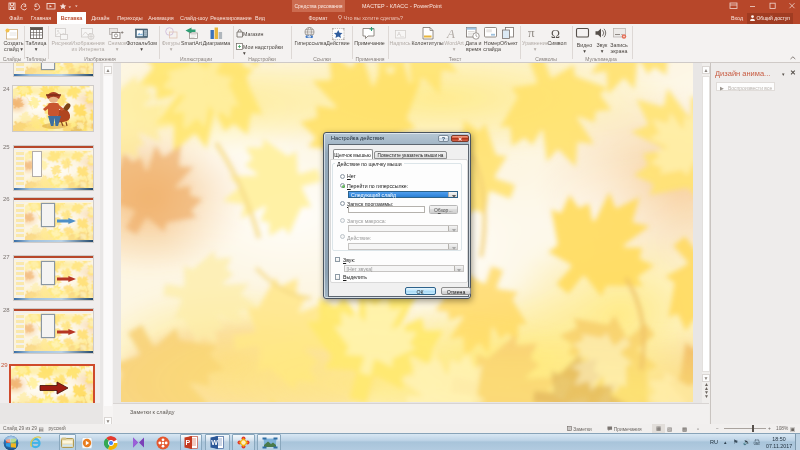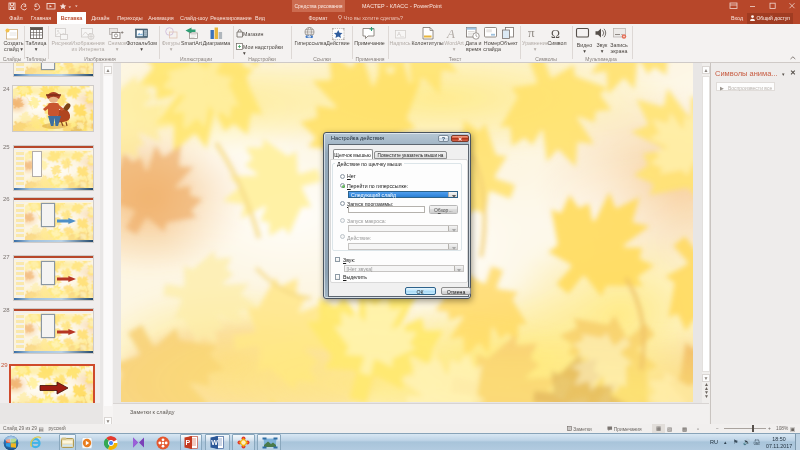--- a/index.html
+++ b/index.html
@@ -476,7 +476,7 @@
     <div class="abs" style="left:1px;top:328px;width:7px;height:7px;color:#6b655f;font-size:5px;line-height:3.5px;text-align:center;">▼<br>▼</div>
   </div>
   <div class="abs" id="animpane">
-    <div class="abs" style="left:4px;top:6px;width:72px;font-size:7.5px;color:#c75b41;white-space:nowrap;overflow:hidden;">Символы анима...</div>
+    <div class="abs" style="left:4px;top:6px;width:72px;font-size:7.5px;color:#c75b41;white-space:nowrap;overflow:hidden;">Дизайн анима...</div>
     <div class="abs" style="left:71px;top:8px;color:#56504b;font-size:5px;">▾</div>
     <div class="abs" style="left:79px;top:6px;color:#56504b;font-size:7px;font-weight:bold;">✕</div>
     <div class="abs" style="left:5px;top:19px;width:59px;height:9px;background:#fdfdfd;border:1px solid #e0dcd9;">

